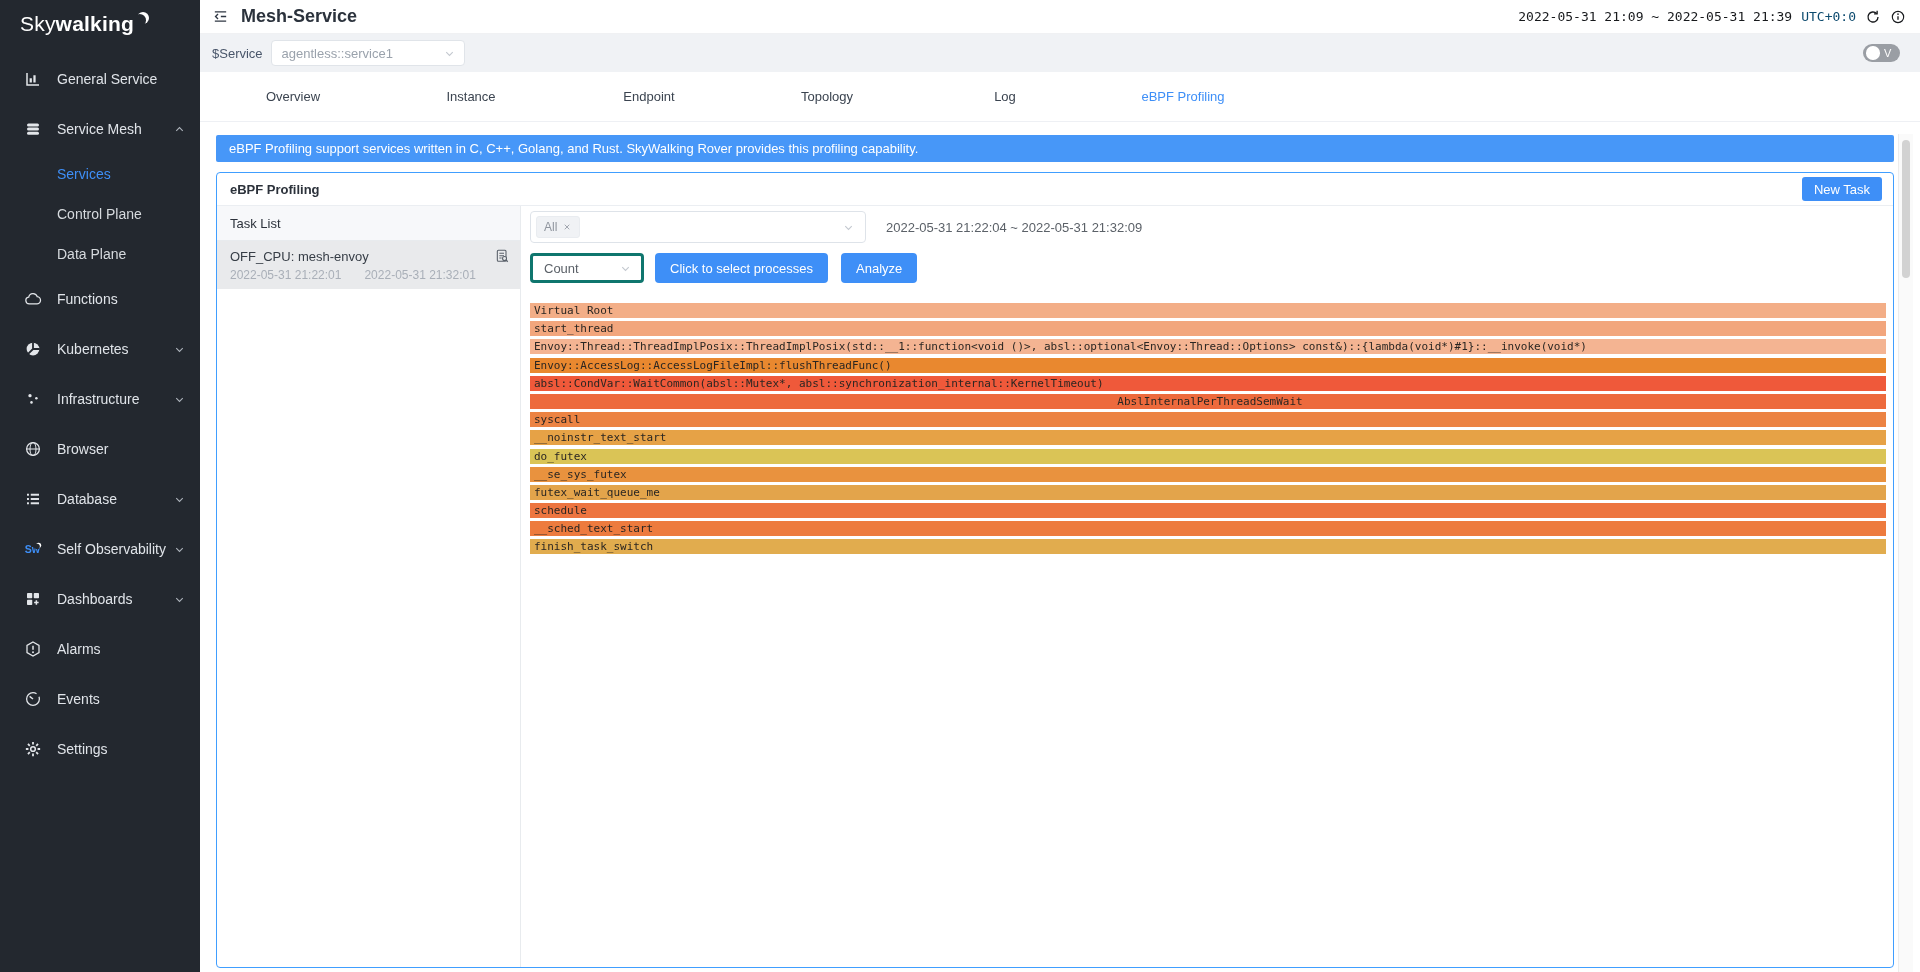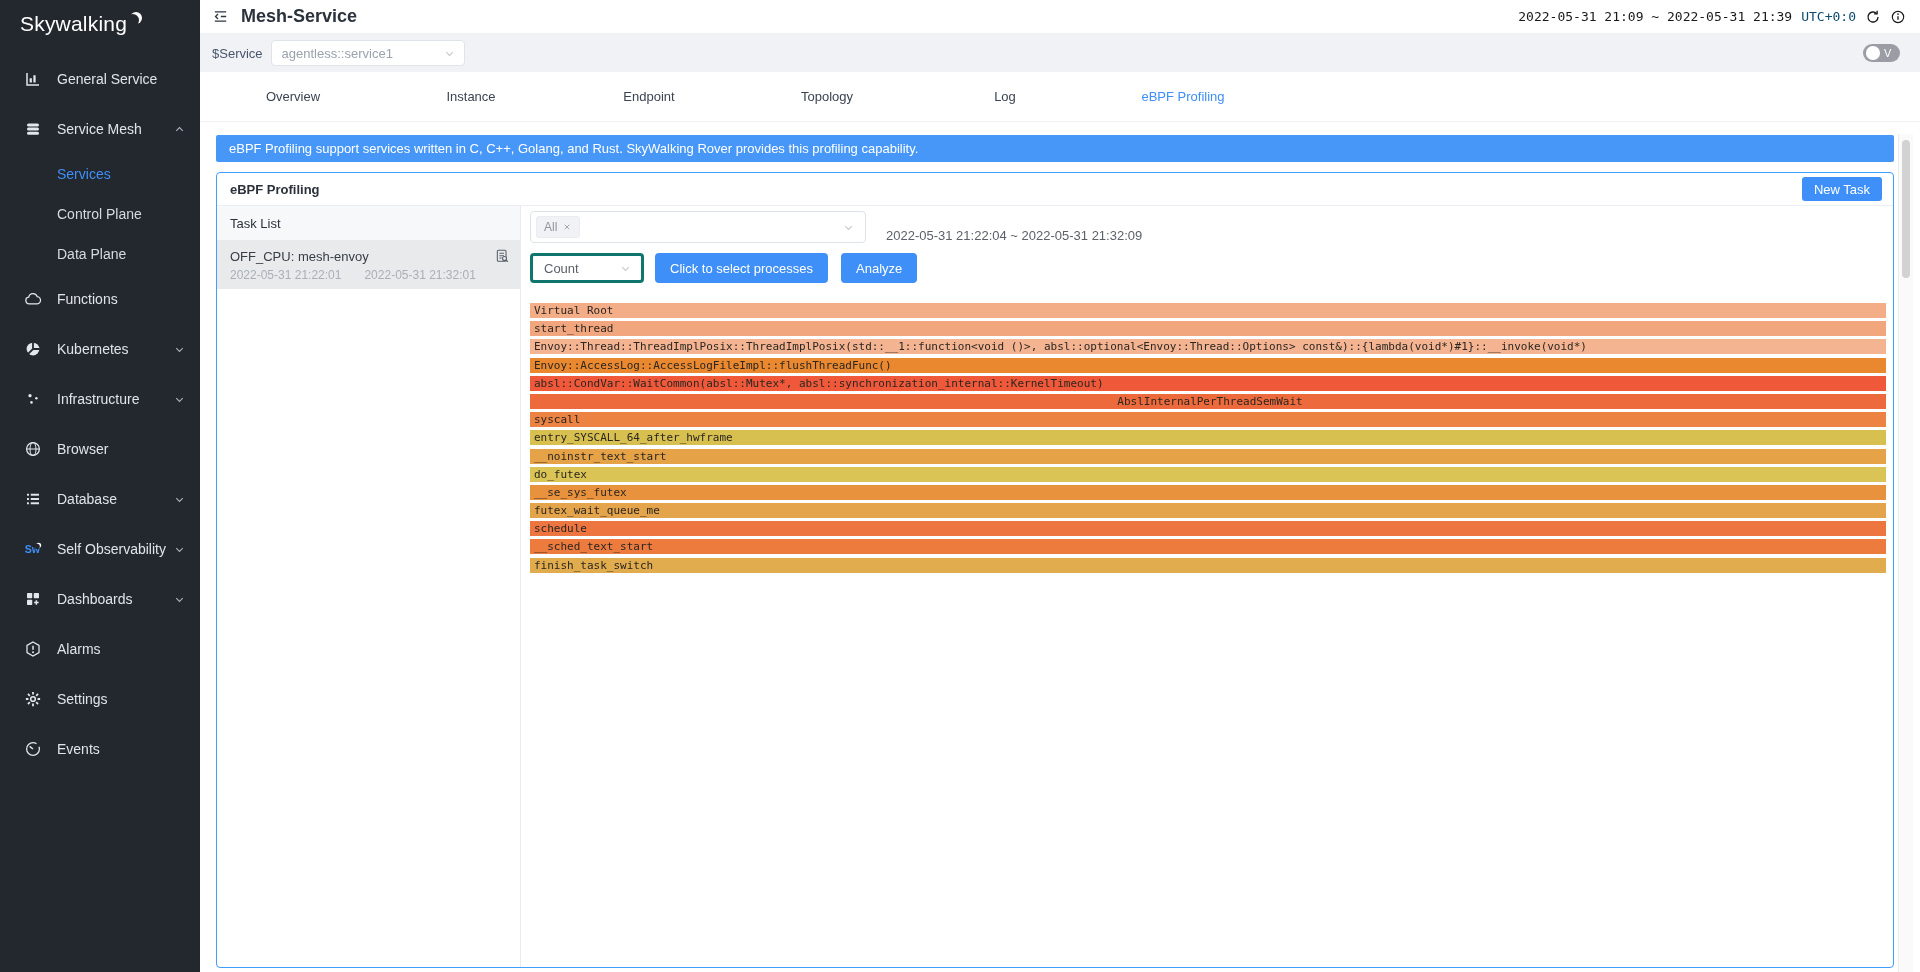--- a/index.html
+++ b/index.html
@@ -10,7 +10,7 @@
   .logo { height:54px; display:flex; align-items:flex-start; padding:12px 0 0 20px; color:#fff; }
   .logo-text { font-size:21px; letter-spacing:.2px; }
   .logo-text .lt1 { font-weight:400; }
-  .logo-text .lt2 { font-weight:400; }
+  .logo-text .lt2 { font-weight:700; }
   .logo-moon { width:16px; height:16px; margin-left:1px; margin-top:-2px; }
   .nav-item { height:50px; display:flex; align-items:center; padding:0 14px 0 24px; color:#e0e4e9; font-size:14px; cursor:pointer; }
   .nav-item.sub { height:40px; padding-left:57px; color:#d6dade; }

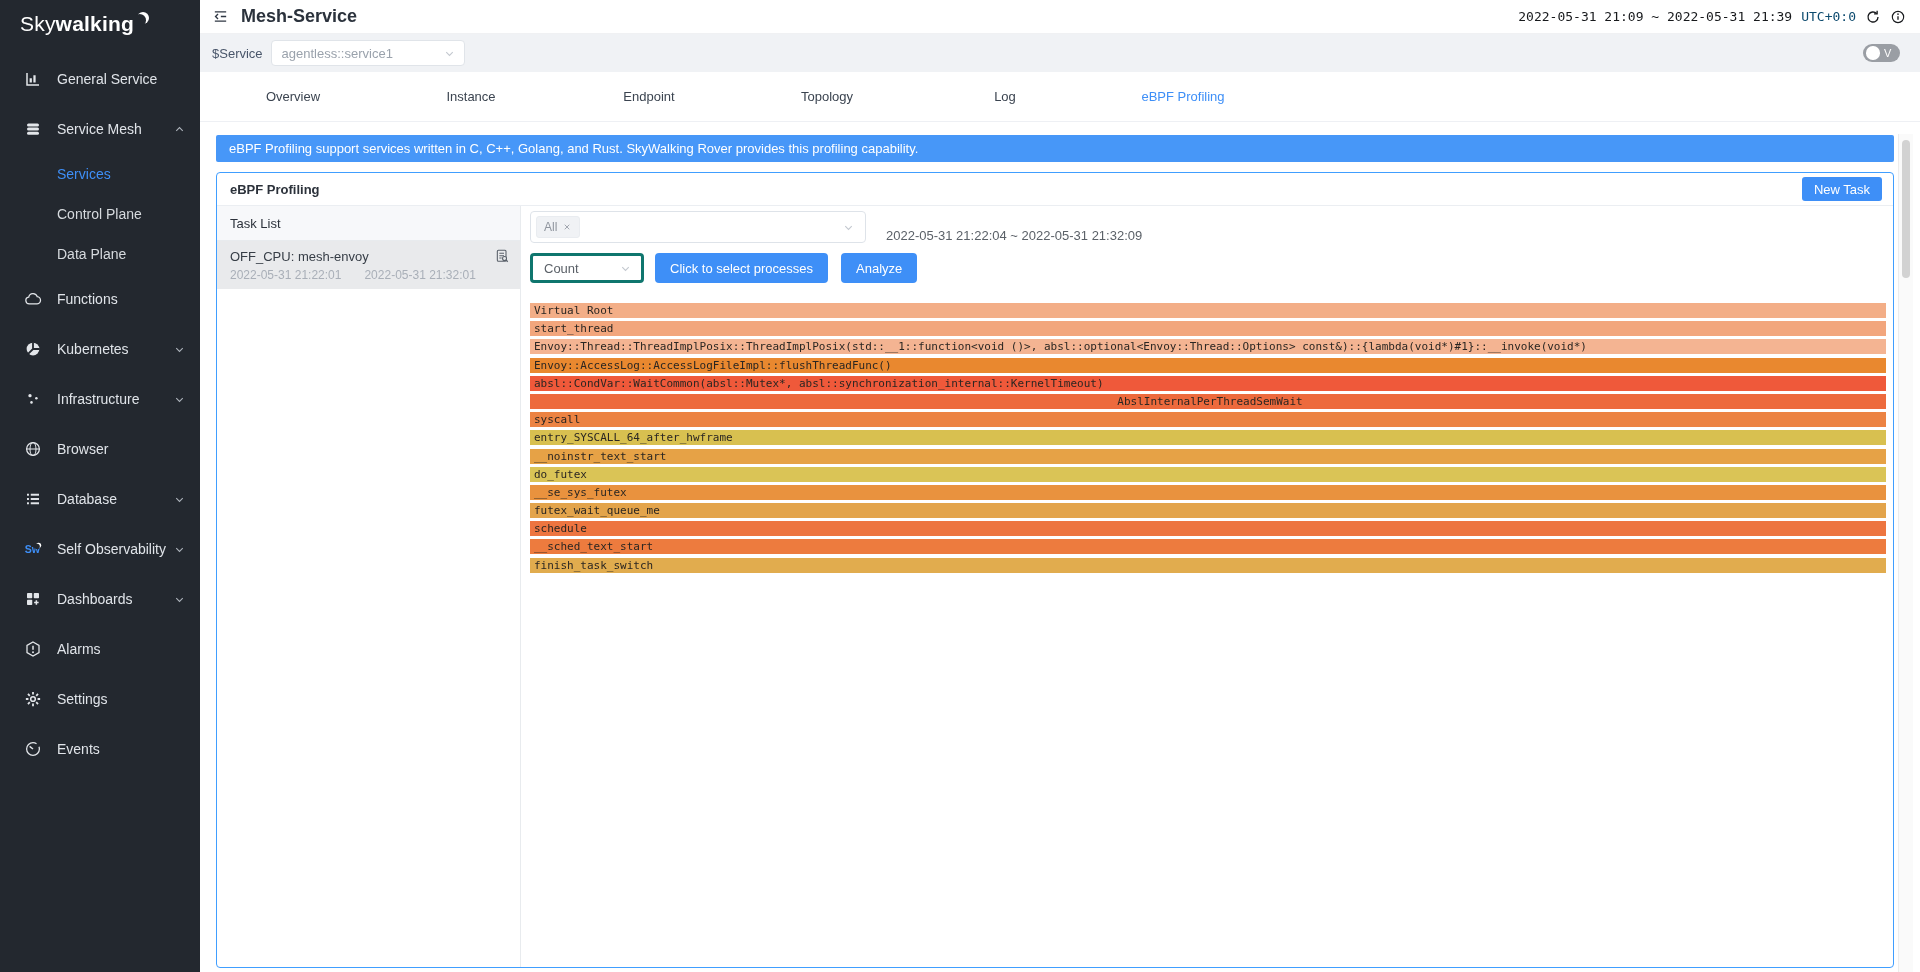--- a/index.html
+++ b/index.html
@@ -67,7 +67,7 @@
   .task-dates { margin-top:4px; font-size:12px; color:#a9afb8; display:flex; gap:23px; }
 
   .analysis-col { flex:1; padding:5px 7px 0 9px; min-width:0; }
-  .filter-row { display:flex; align-items:flex-end; }
+  .filter-row { display:flex; align-items:center; }
   .process-select { width:336px; height:32px; border:1px solid #dee3e9; border-radius:4px; display:flex; align-items:center; padding:0 10px 0 5px; background:#fff; cursor:pointer; }
   .tag { background:#f0f2f5; border:1px solid #e9ecf0; border-radius:3px; height:22px; display:flex; align-items:center; padding:0 7px; font-size:12px; color:#8f959e; gap:5px; }
   .tag-x { width:10px; height:10px; color:#9aa0a8; display:inline-flex; cursor:pointer; }

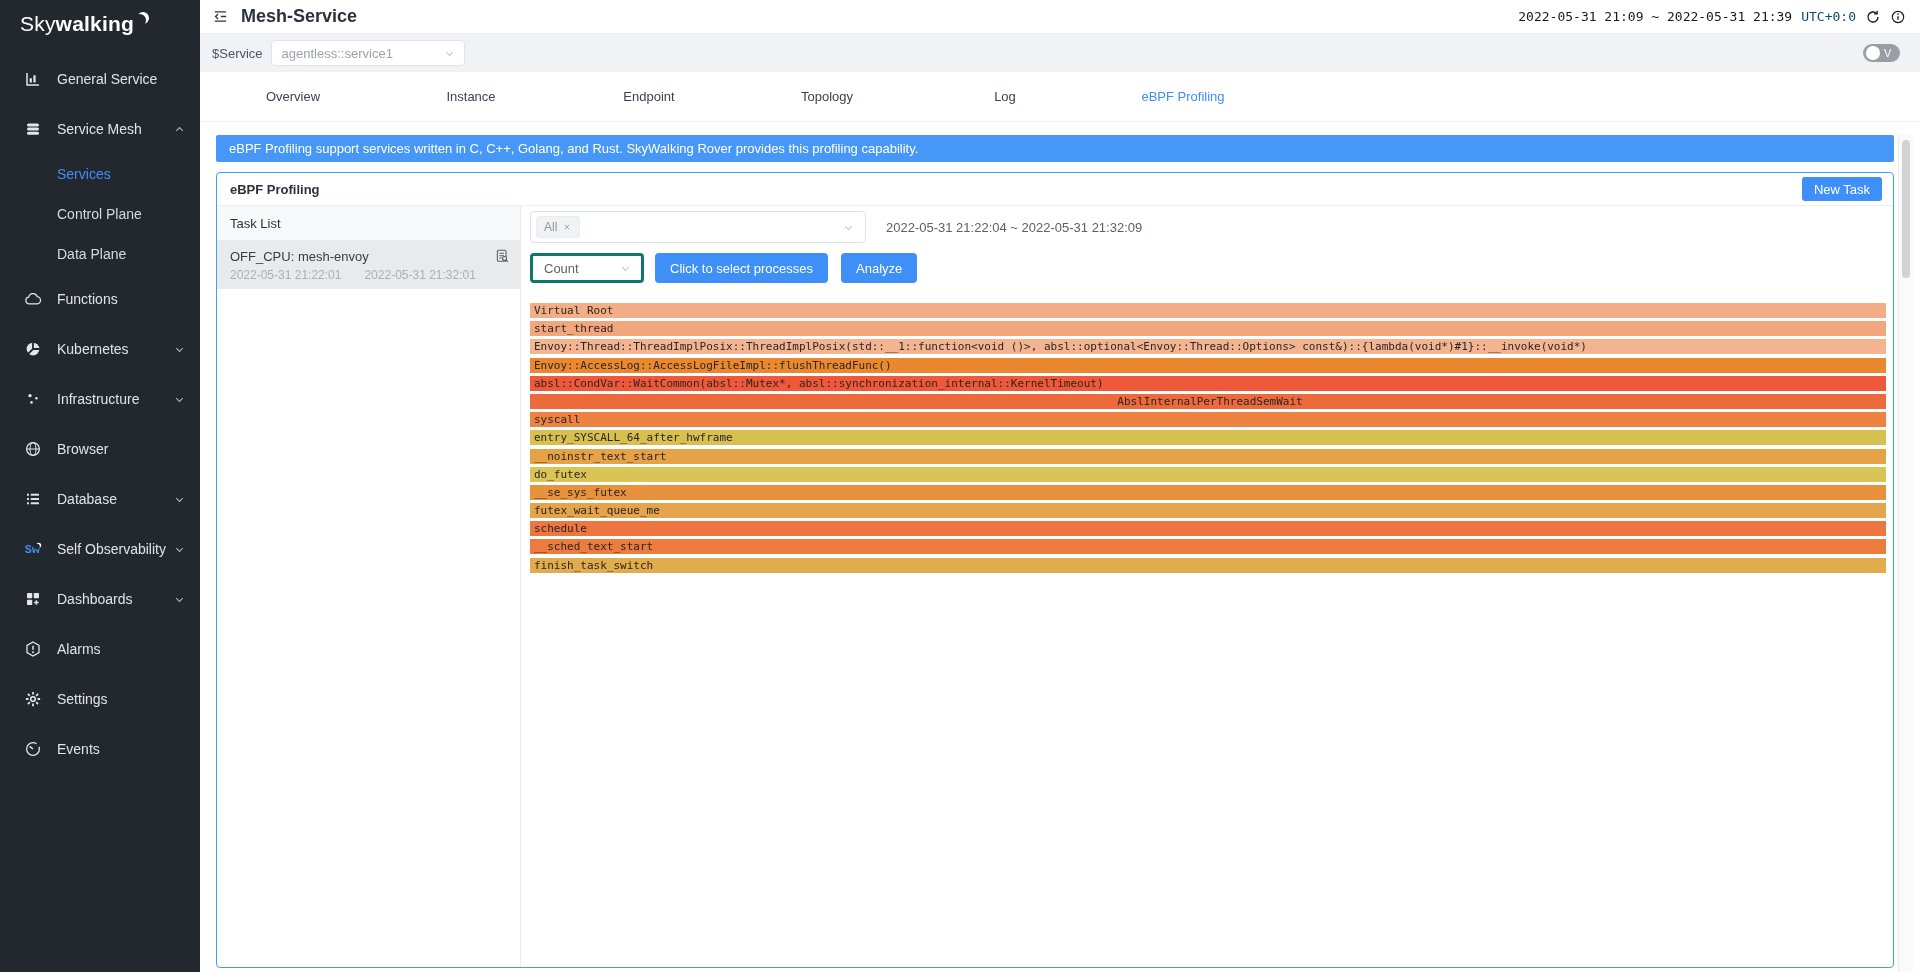--- a/index.html
+++ b/index.html
@@ -389,7 +389,6 @@
               <div class="flame-row" style="background: rgb(239, 89, 58); width: 100%;">absl::CondVar::WaitCommon(absl::Mutex*, absl::synchronization_internal::KernelTimeout)</div>
               <div class="flame-row" style="background: rgb(237, 106, 61); width: 100%; text-align: center;">AbslInternalPerThreadSemWait</div>
               <div class="flame-row" style="background: rgb(236, 131, 67); width: 100%;">syscall</div>
-              <div class="flame-row" style="background: rgb(216, 192, 80); width: 100%;">entry_SYSCALL_64_after_hwframe</div>
               <div class="flame-row" style="background: rgb(230, 162, 70); width: 100%;">__noinstr_text_start</div>
               <div class="flame-row" style="background: rgb(218, 196, 86); width: 100%;">do_futex</div>
               <div class="flame-row" style="background: rgb(233, 146, 62); width: 100%;">__se_sys_futex</div>

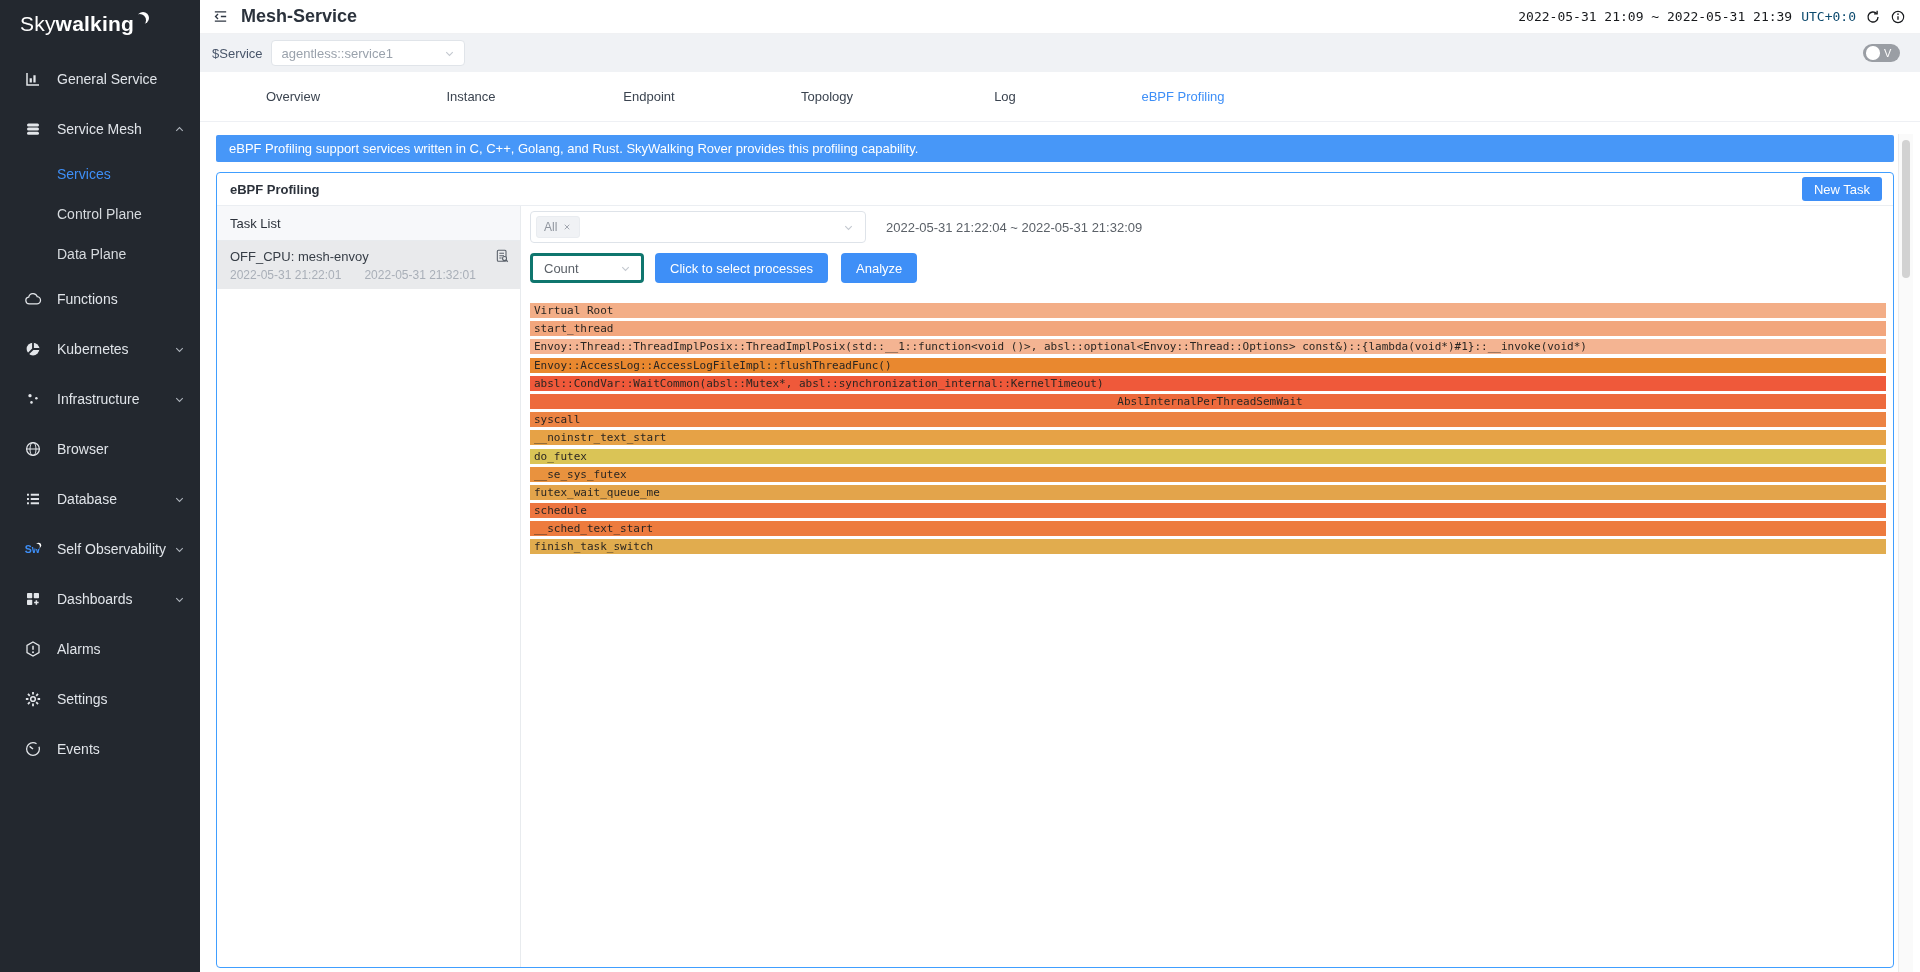--- a/index.html
+++ b/index.html
@@ -245,20 +245,20 @@
       <div class="nav-item">
         <span class="nav-icon">
           <svg viewBox="0 0 24 24" fill="none" stroke="currentColor">
+            <circle cx="12" cy="12" r="8.5" stroke-width="1.7" stroke-dasharray="44 5"></circle>
+            <path d="M12 12L7.5 8.5" stroke-width="2"></path>
+          </svg>
+        </span>
+        <span class="nav-label">Events</span>
+      </div>
+      <div class="nav-item">
+        <span class="nav-icon">
+          <svg viewBox="0 0 24 24" fill="none" stroke="currentColor">
             <circle cx="12" cy="12" r="3.1" stroke-width="2"></circle>
             <path d="M12 2.5v3.4M12 18.1v3.4M2.5 12h3.4M18.1 12h3.4M5.3 5.3l2.4 2.4M16.3 16.3l2.4 2.4M18.7 5.3l-2.4 2.4M7.7 16.3l-2.4 2.4" stroke-width="2.4"></path>
           </svg>
         </span>
         <span class="nav-label">Settings</span>
-      </div>
-      <div class="nav-item">
-        <span class="nav-icon">
-          <svg viewBox="0 0 24 24" fill="none" stroke="currentColor">
-            <circle cx="12" cy="12" r="8.5" stroke-width="1.7" stroke-dasharray="44 5"></circle>
-            <path d="M12 12L7.5 8.5" stroke-width="2"></path>
-          </svg>
-        </span>
-        <span class="nav-label">Events</span>
       </div>
     </nav>
 </aside>

